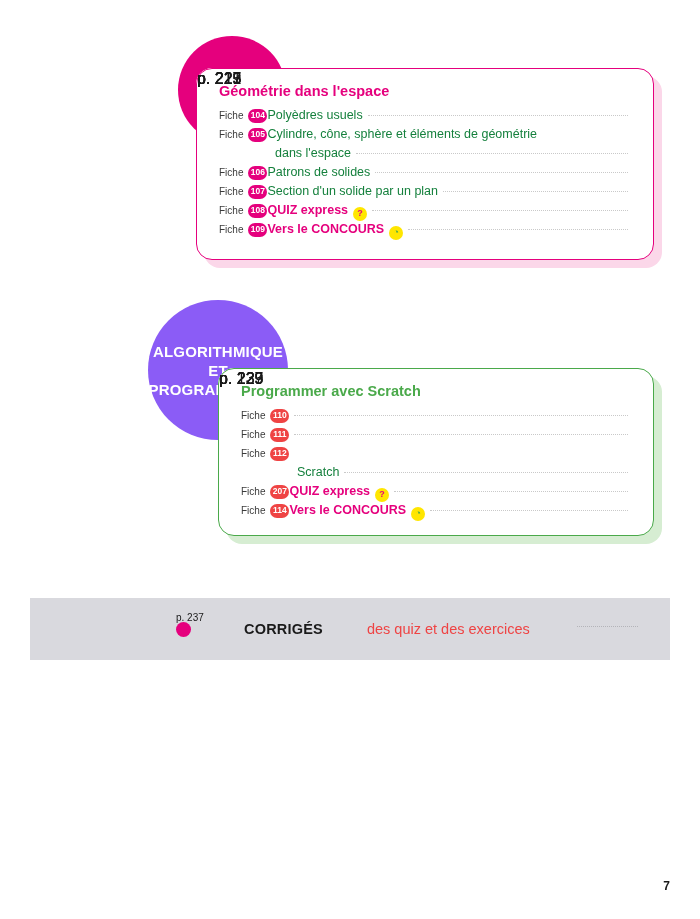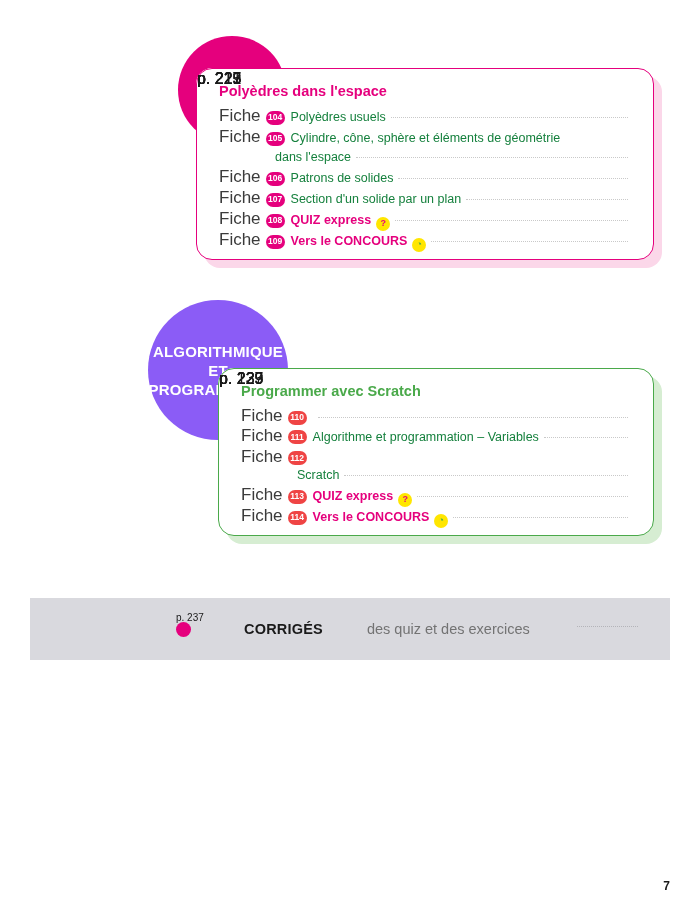--- a/index.html
+++ b/index.html
@@ -276,7 +276,7 @@
   <div class="card" id="card-geometry">
     <div class="shadowbox"></div>
     <div class="card-inner">
-      <div class="card-title">Polyèdres dans l'espace</div>
+      <div class="card-title">Géométrie dans l'espace</div>
 
       <div class="row">
         <span class="fiche">Fiche</span>

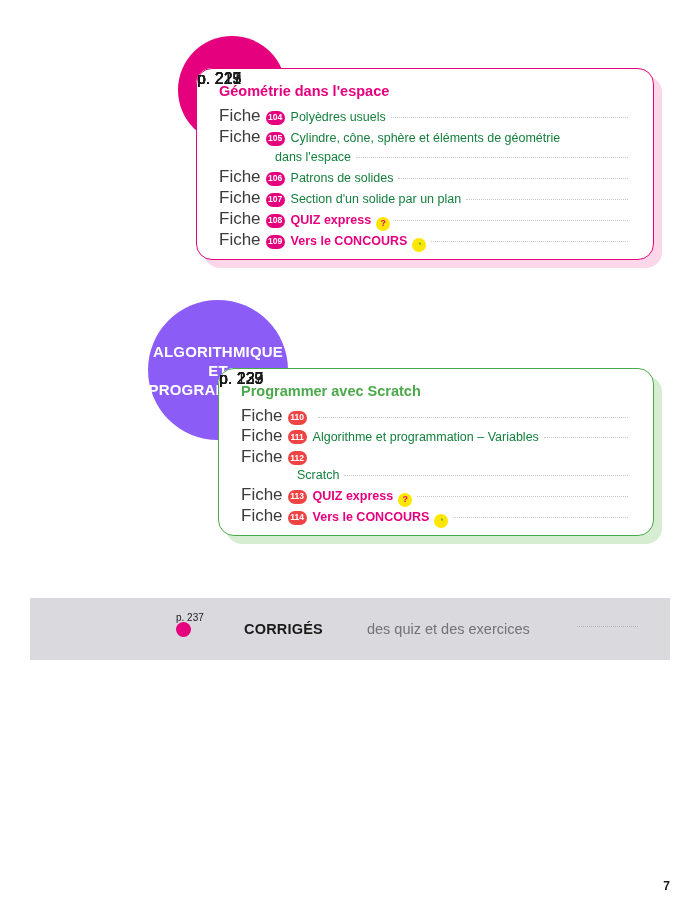--- a/index.html
+++ b/index.html
@@ -132,7 +132,7 @@
   }
   .row .fiche {
     color: #3b3b3b;
-    font-size: 17px;
+    font-size: 10px;
     margin-right: 5px;
   }
   .num {

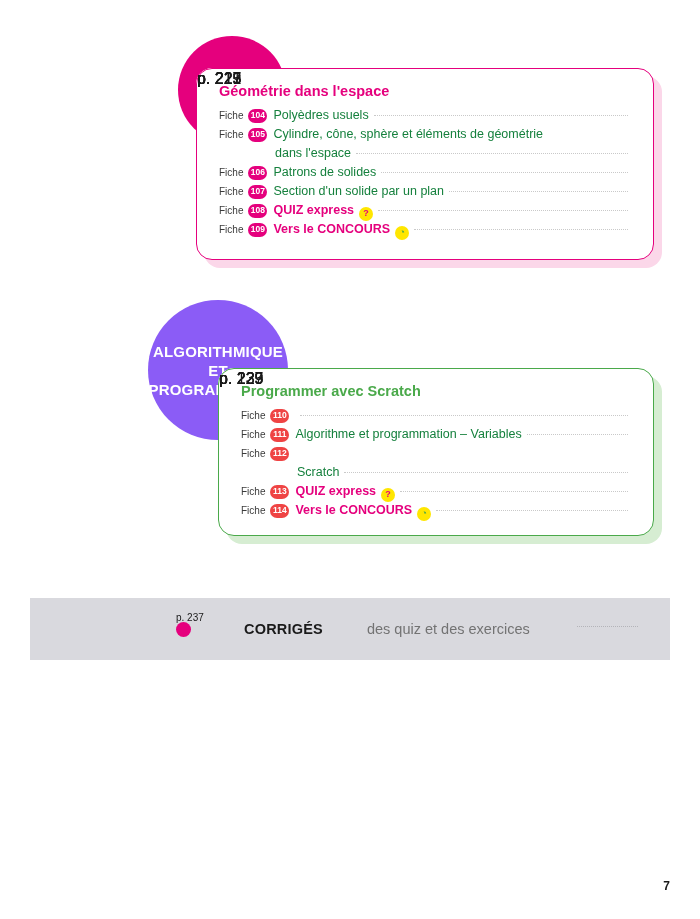--- a/index.html
+++ b/index.html
@@ -146,7 +146,6 @@
     color: #ffffff;
     font-size: 8.5px;
     font-weight: bold;
-    margin-right: 6px;
     position: relative;
     top: -1px;
     flex: 0 0 auto;

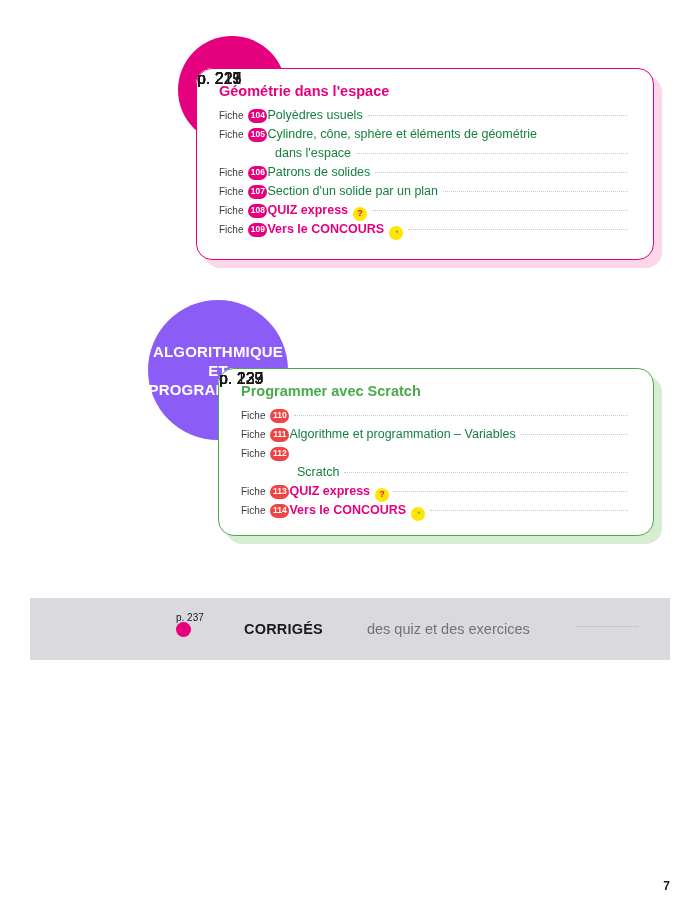--- a/index.html
+++ b/index.html
@@ -353,7 +353,6 @@
       <div class="row">
         <span class="fiche">Fiche</span>
         <span class="num">111</span>
-        <span class="label">Algorithme et programmation – Variables</span>
         <span class="dots"></span>
         <span class="page">p. 229</span>
       </div>

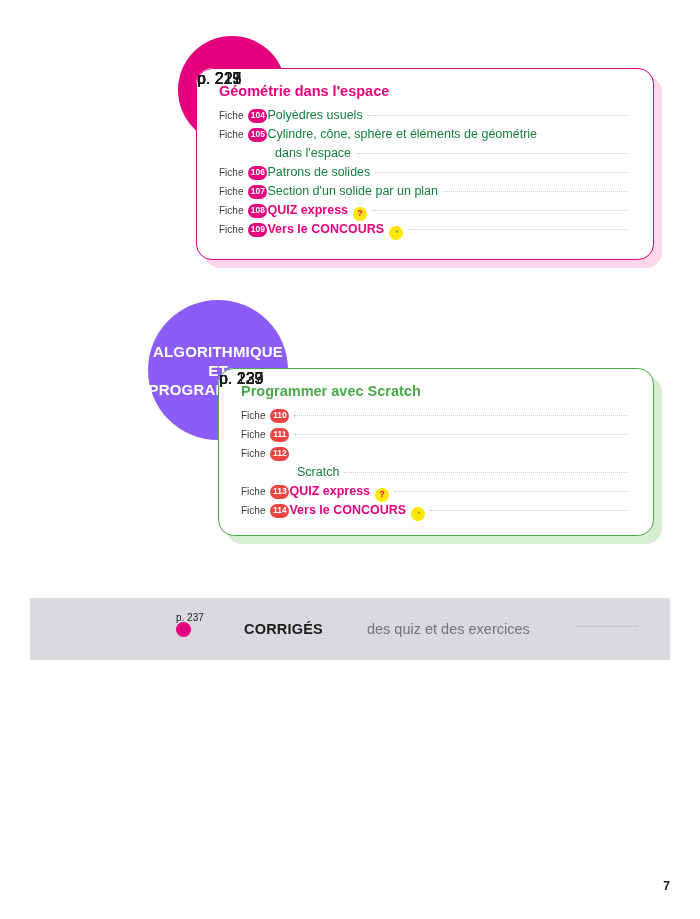--- a/index.html
+++ b/index.html
@@ -370,7 +370,7 @@
 
       <div class="row">
         <span class="fiche">Fiche</span>
-        <span class="num">113</span>
+        <span class="num">207</span>
         <span class="label pink">QUIZ express</span>
         <span class="ico quiz">?</span>
         <span class="dots"></span>

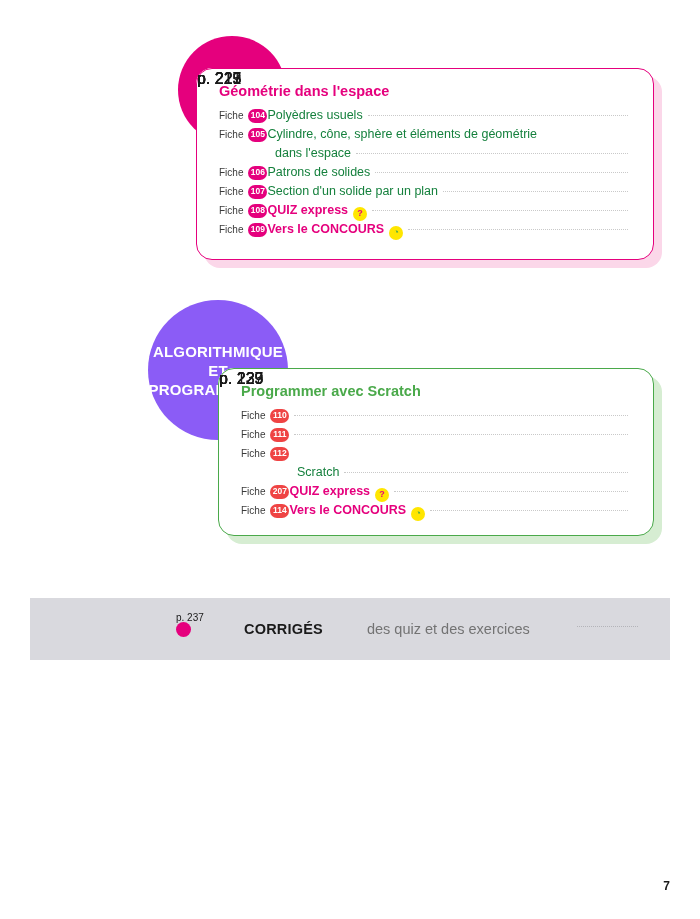--- a/index.html
+++ b/index.html
@@ -239,7 +239,7 @@
     letter-spacing: .2px;
   }
   #corriges-inner .rest {
-    color: #737373;
+    color: #ef4444;
     margin-left: 5px;
   }
   #corriges-inner .dots {

